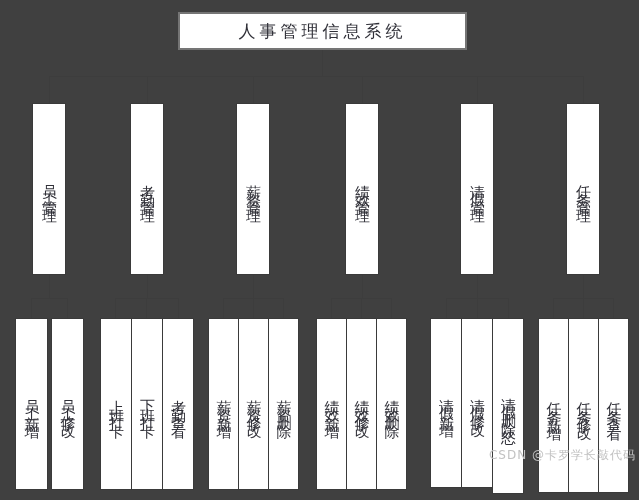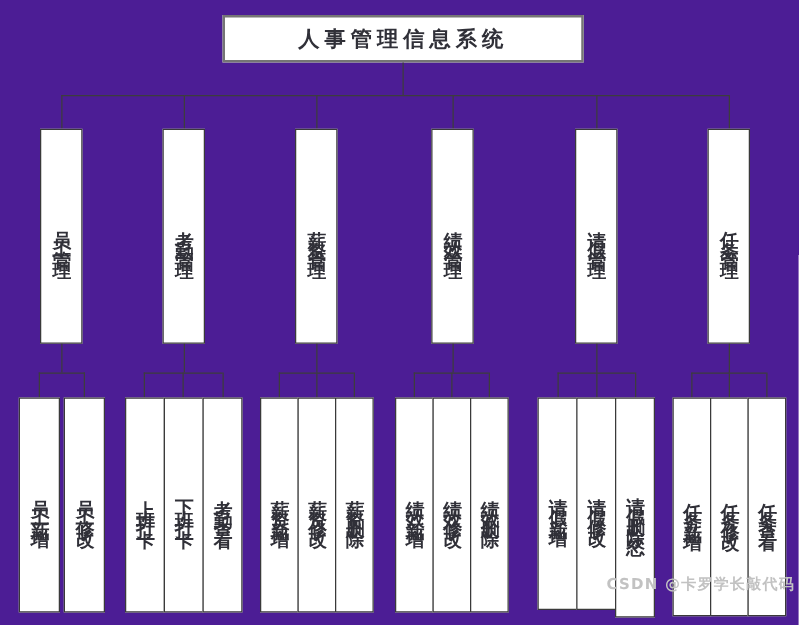--- a/index.html
+++ b/index.html
@@ -6,10 +6,9 @@
   #canvas{
     position:relative;
     width:639px;height:500px;
-    background:#4c1d95;
+    background:#404040;
     font-family:"DejaVu Serif","Liberation Serif",serif;
     overflow:hidden;
-    font-weight:bold;
   }
   .node{
     position:absolute;

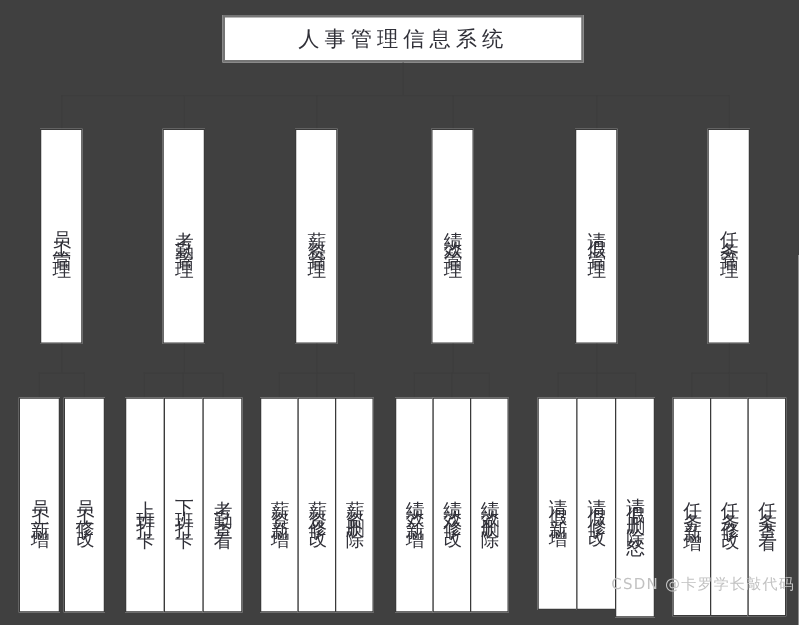--- a/index.html
+++ b/index.html
@@ -36,7 +36,7 @@
   .hl{height:1px;}
   .watermark{
     position:absolute;
-    top:459px;right:3px;
+    top:447px;right:3px;
     font-size:12px;
     letter-spacing:1px;
     color:#c2c2c2;

